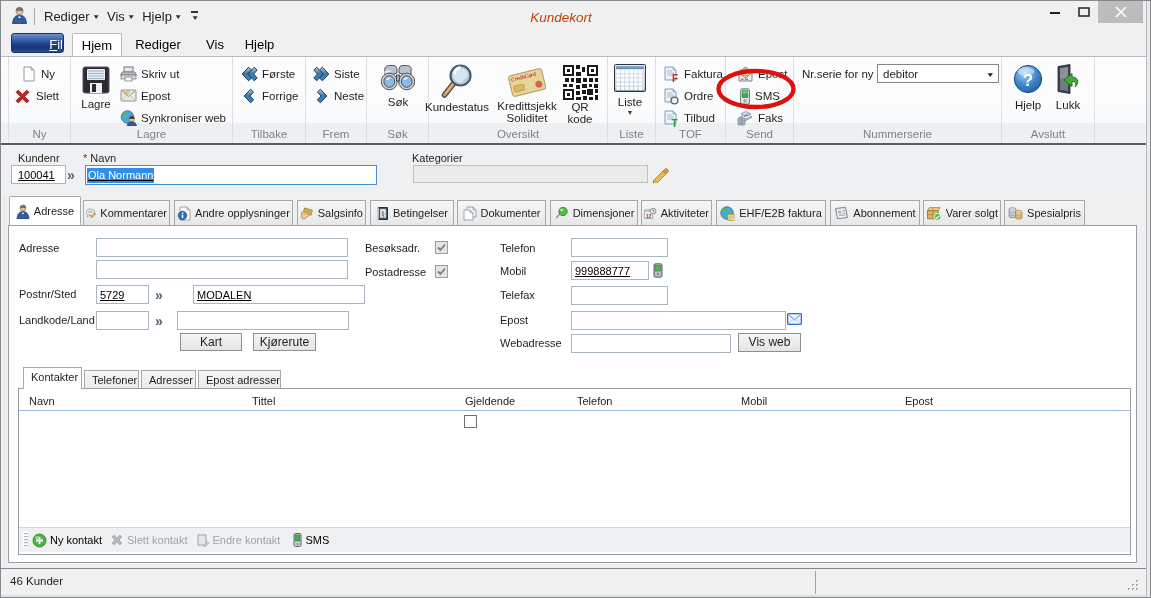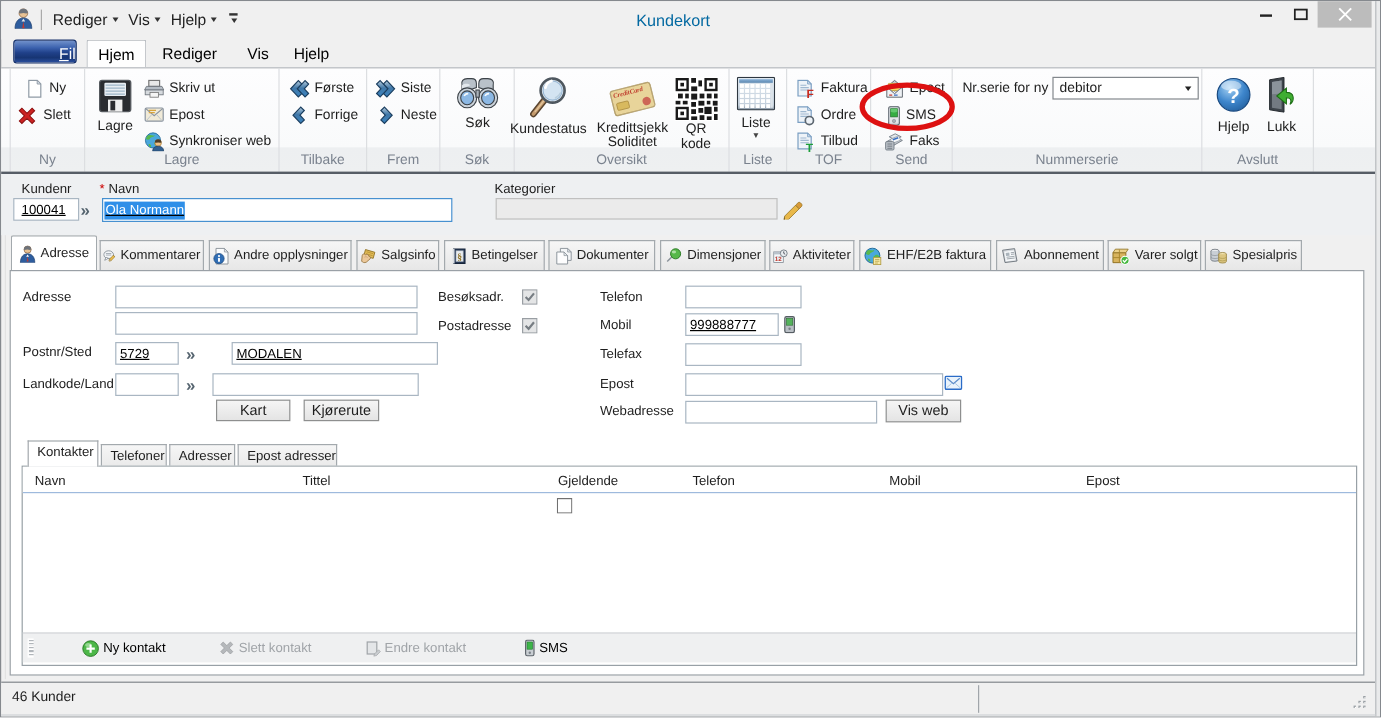--- a/index.html
+++ b/index.html
@@ -8,7 +8,7 @@
 .win { position:absolute; inset:0; border:1px solid #85898e; background:#f0f0f0; }
 
 .titlebar { position:absolute; left:0; top:0; right:4px; height:32px; background:#f0f0f0; }
-.title { position:absolute; left:0; width:1120px; top:9px; text-align:center; font-size:13.5px; color:#0369a1; }
+.title { position:absolute; left:0; width:1120px; top:9px; text-align:center; font-size:13.5px; color:#c2410c;font-style:italic; }
 .qat { position:absolute; left:10px; top:3px; height:24px; display:flex; align-items:center; gap:0; font-size:13px; color:#1e1e1e; }
 .qat .sep { width:1px; height:17px; background:#aaa; margin:0 9px 0 6px; }
 .menuitem { padding:2px 0; }

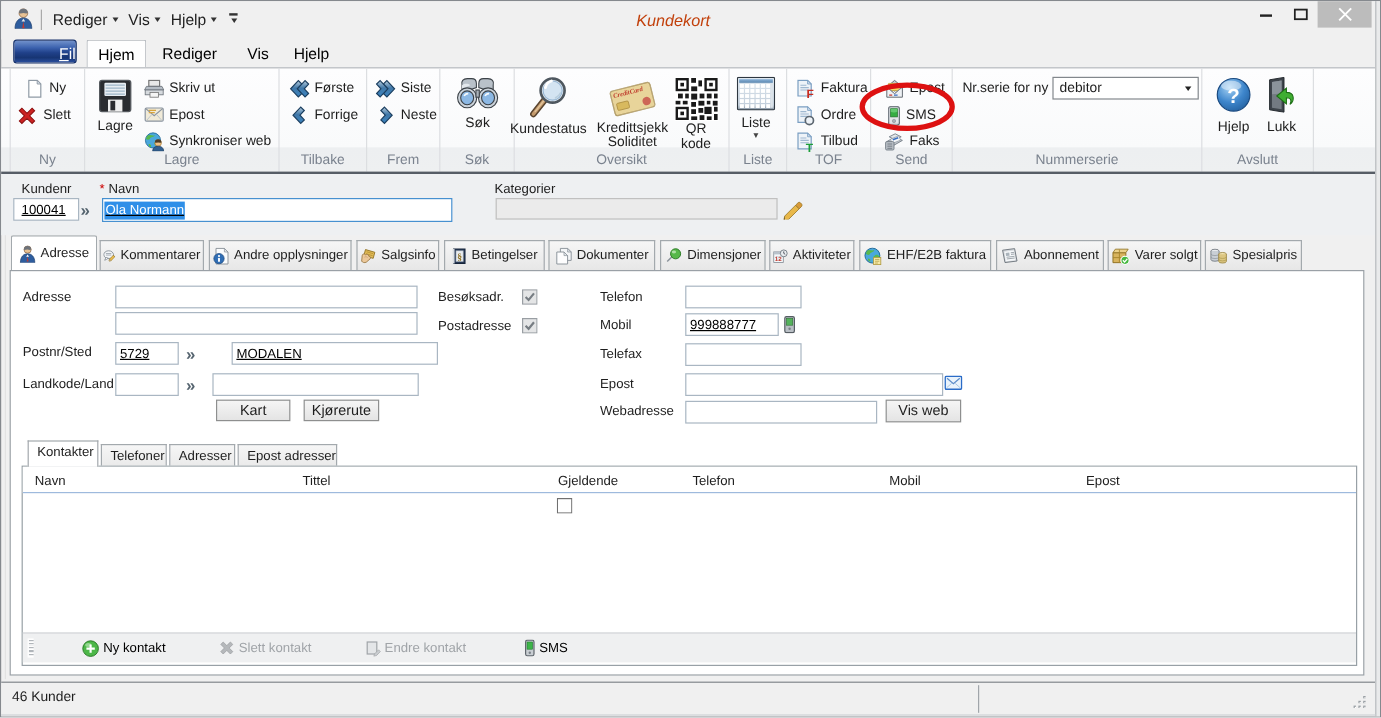--- a/index.html
+++ b/index.html
@@ -50,7 +50,7 @@
 .ctable { position:absolute; left:9px; top:162px; width:1113px; height:167px; background:#fff; border:1px solid #98a0a6; }
 .thead { position:absolute; left:0; right:0; top:0; height:22px; background:#fff; border-bottom:1px solid #9ebadd; }
 .thead span { position:absolute; top:6px; font-size:11px; color:#1e1e1e; }
-.ctoolbar { position:absolute; left:10px; top:301px; width:1111px; height:25px; background:#eff0f1; border-top:1px solid #d2d5d8; display:flex; align-items:center;gap:36px; }
+.ctoolbar { position:absolute; left:10px; top:301px; width:1111px; height:25px; background:#eff0f1; border-top:1px solid #d2d5d8; display:flex; align-items:center; }
 .grip { width:5px; height:16px; margin-left:4px; background:repeating-linear-gradient(#fff 0 1px, #b0b5ba 1px 2px, transparent 2px 3px); border-left:1px solid #fff; }
 .tbtn { display:flex; align-items:center; gap:3px; margin-left:8px; font-size:11px; color:#000; }
 .tbtn.dis { color:#a0a4a8; }

